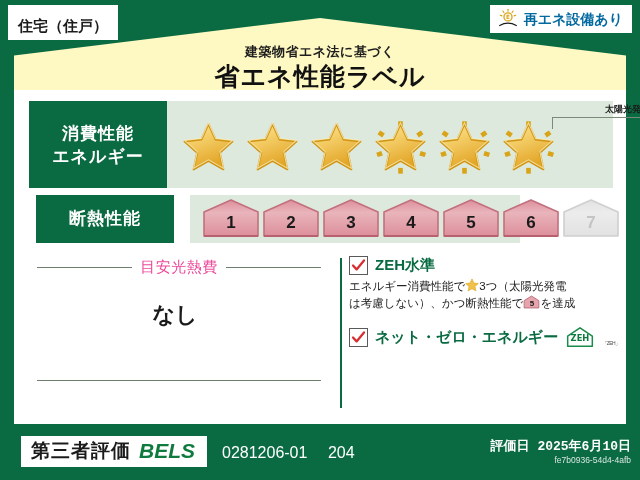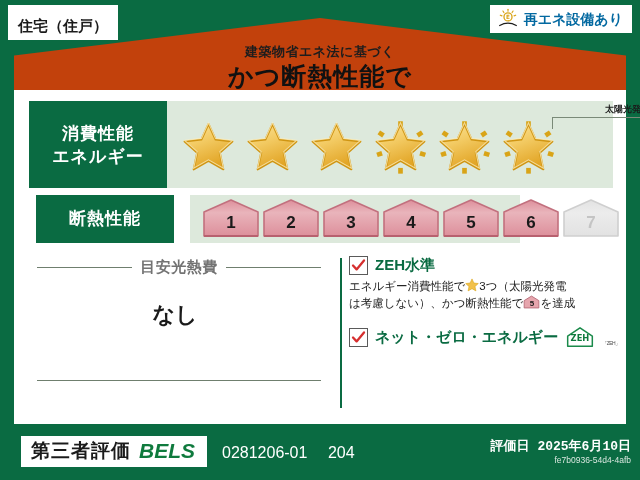--- a/index.html
+++ b/index.html
@@ -15,7 +15,7 @@
   
   .roof{
     position:absolute;left:14px;top:18px;width:612px;height:78px;
-    background:#c2410c;
+    background:#fef9c3;
     clip-path:polygon(50% 0%, 100% 48%, 100% 100%, 0% 100%, 0% 48%);
   }
   .roof-inner{

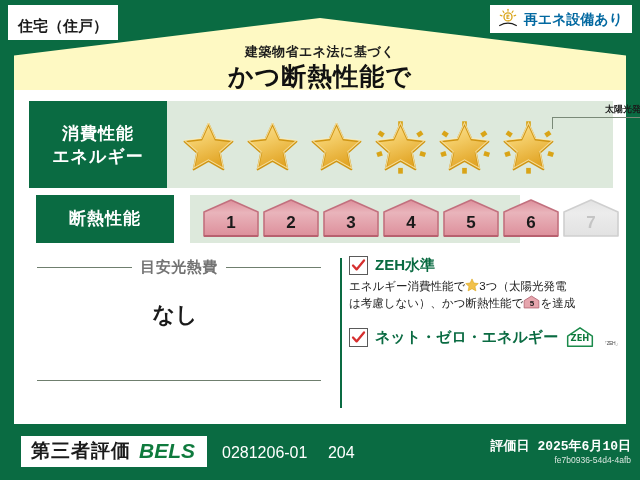--- a/index.html
+++ b/index.html
@@ -171,7 +171,7 @@
   <div class="roof">
     <div class="roof-inner">
       <div class="roof-sub">建築物省エネ法に基づく</div>
-      <div class="roof-title">かつ断熱性能で</div>
+      <div class="roof-title">省エネ性能ラベル</div>
     </div>
   </div>
 

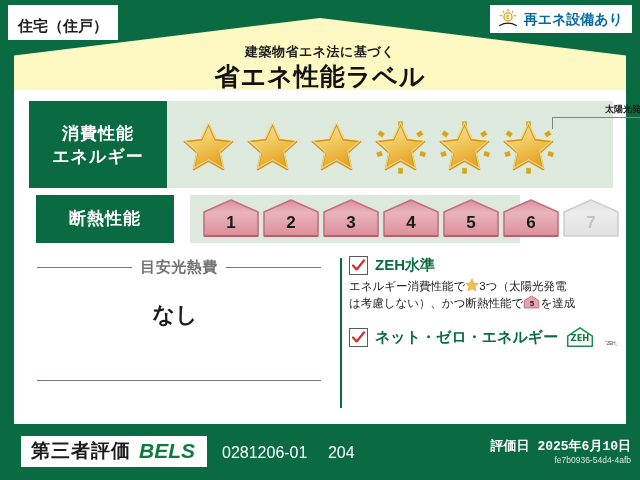--- a/index.html
+++ b/index.html
@@ -102,7 +102,7 @@
   }
   .cost-head .ln{flex:1;height:1px;background:#6f7f6e;}
   .cost-head .tx{
-    padding:0 8px;font-size:15px;font-weight:bold;color:#737373;letter-spacing:.5px;
+    padding:0 8px;font-size:15px;font-weight:normal;color:#ec4899;letter-spacing:.5px;
   }
   .cost-value{
     position:absolute;left:0;top:48px;width:292px;text-align:center;

